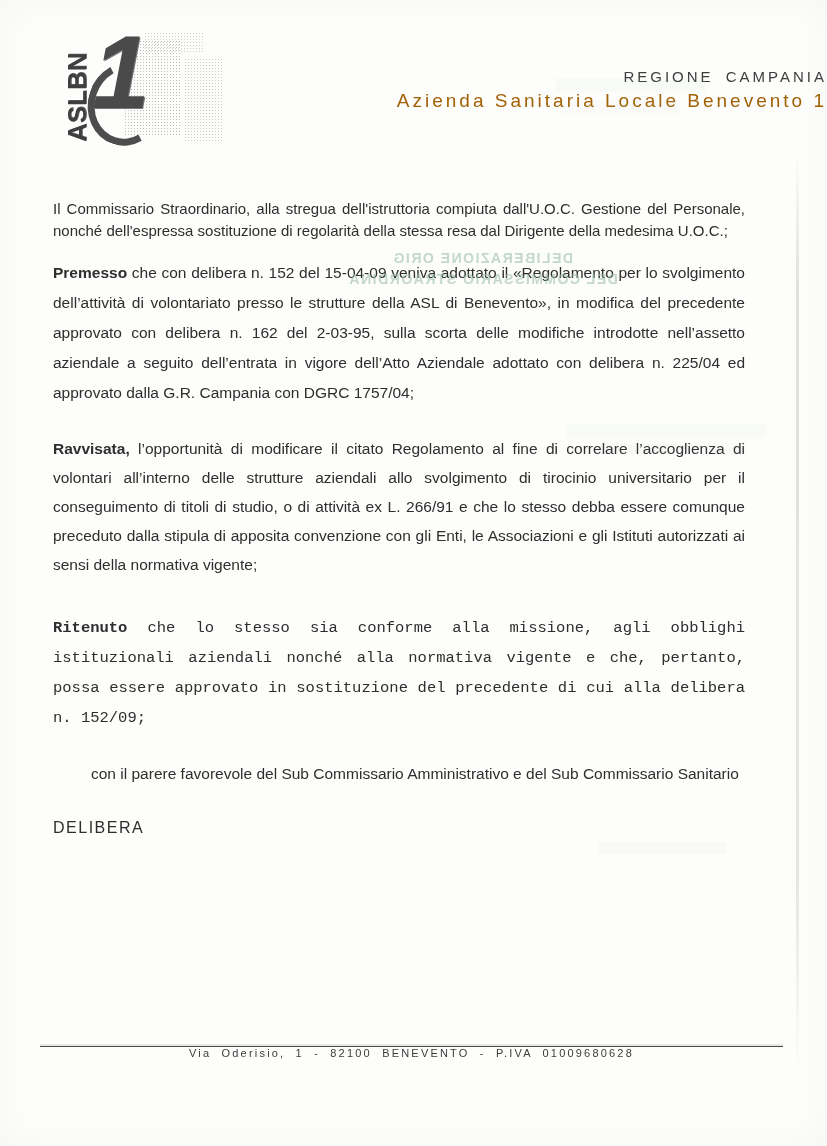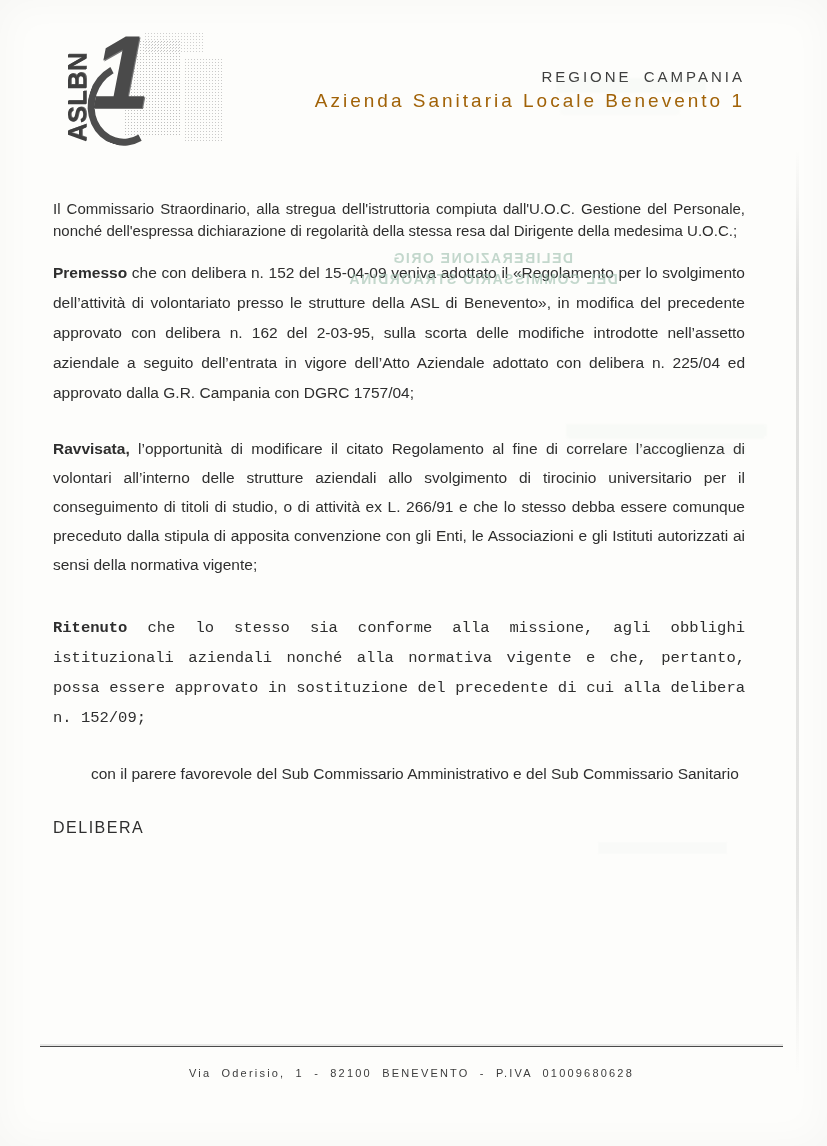--- a/index.html
+++ b/index.html
@@ -17,7 +17,6 @@
   
   .header-text{
     padding-top:68px;
-    padding-right:82px;
     text-align:right;
     line-height:1.15;
   }

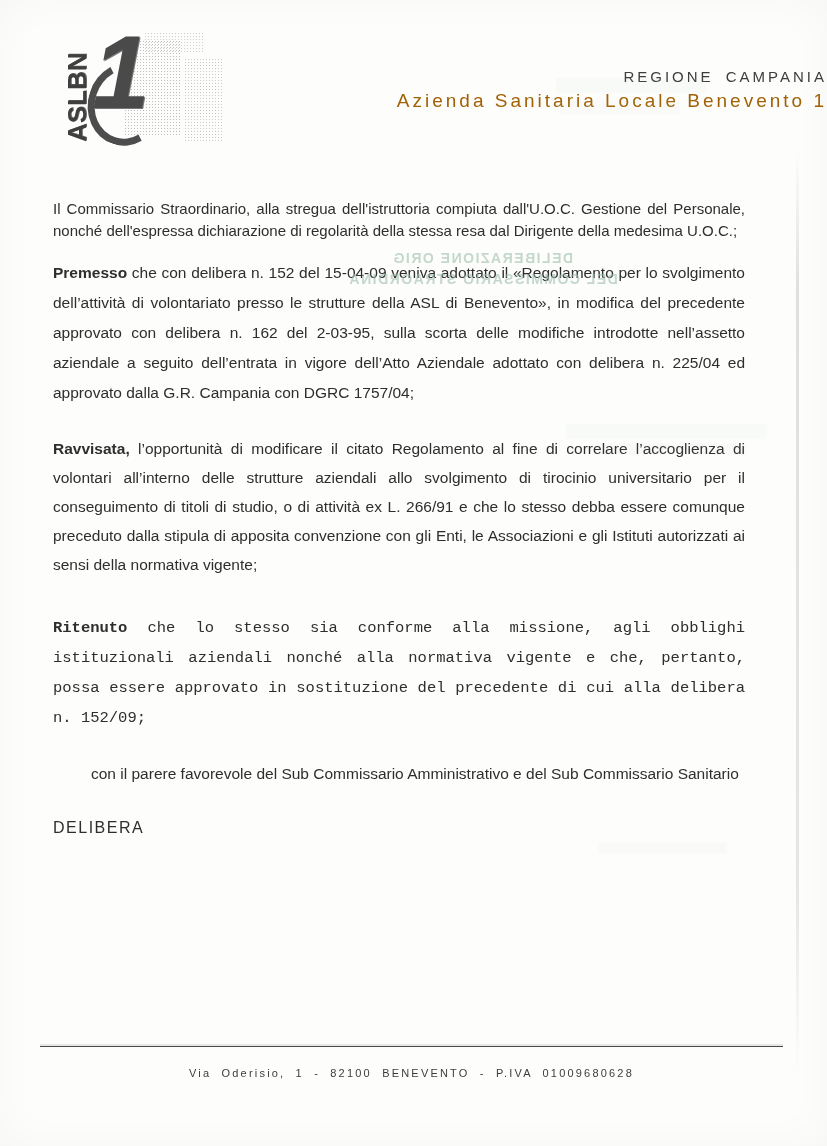--- a/index.html
+++ b/index.html
@@ -165,7 +165,7 @@
 
   <div class="content">
 
-    <p class="para p-intro"><span class="lead"></span><span>Il Commissario Straordinario, alla stregua dell'istruttoria compiuta dall'U.O.C. Gestione del Personale, nonché dell'espressa dichiarazione di regolarità della stessa resa dal Dirigente della medesima U.O.C.;</span></p>
+    <p class="para p-intro"><span class="lead"></span><span>Il Commissario Straordinario, alla stregua dell'istruttoria compiuta dall'U.O.C. Gestione del Personale, nonché dell'espressa sostituzione di regolarità della stessa resa dal Dirigente della medesima U.O.C.;</span></p>
 
     <p class="para p-premesso"><span class="lead">Premesso</span><span> che con delibera n. 152 del 15-04-09 veniva adottato il «Regolamento per lo svolgimento dell’attività di volontariato presso le strutture della ASL di Benevento», in modifica del precedente approvato con delibera n. 162 del 2-03-95, sulla scorta delle modifiche introdotte nell’assetto aziendale a seguito dell’entrata in vigore dell’Atto Aziendale adottato con delibera n. 225/04 ed approvato dalla G.R. Campania con DGRC 1757/04;</span></p>
 

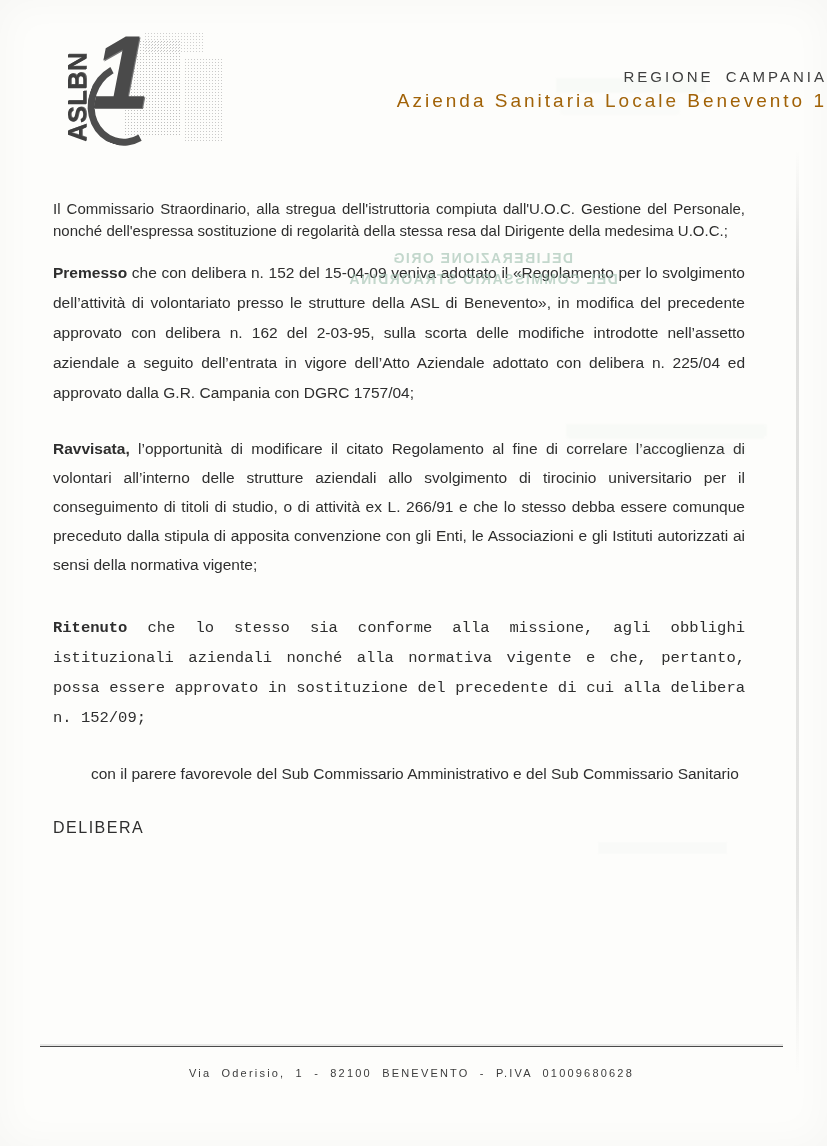--- a/index.html
+++ b/index.html
@@ -94,7 +94,7 @@
     border-top:1px solid #4a4a4a;
     box-shadow:0 -2px 0 rgba(70,70,70,0.12);
     text-align:center;
-    padding-top:20px;
+    padding-top:0;
   }
   .footer-address{
     font-size:11px;

